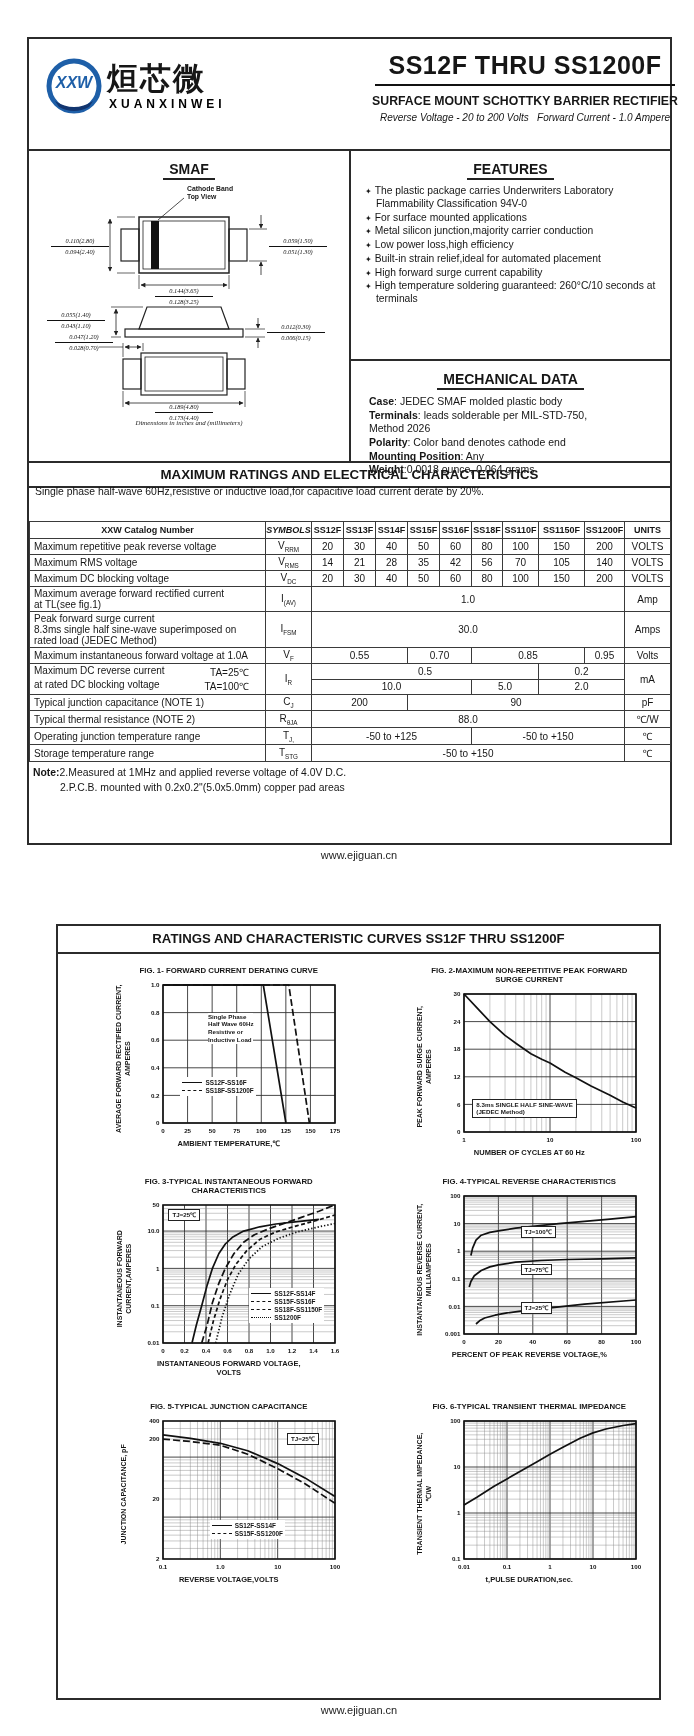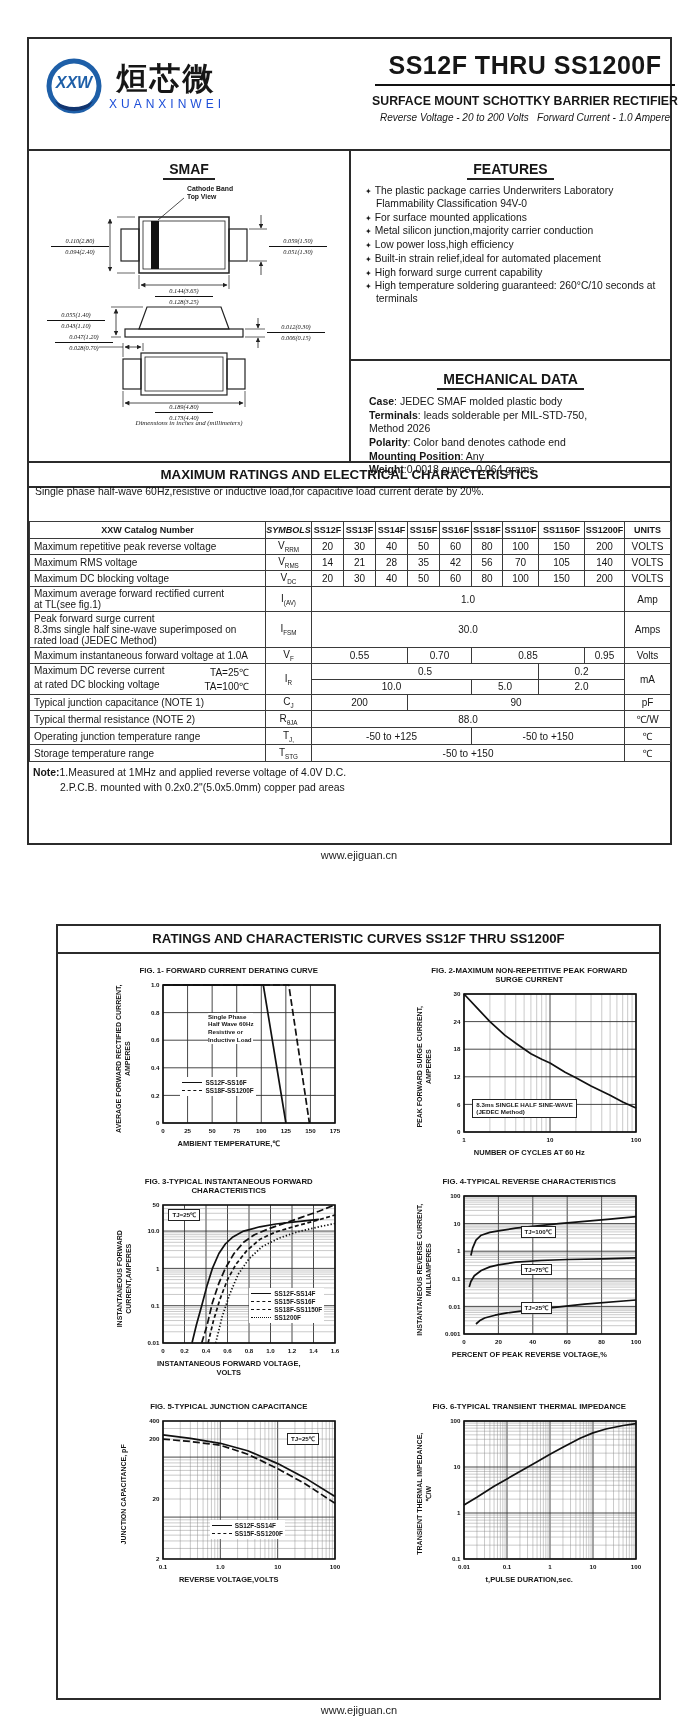--- a/index.html
+++ b/index.html
@@ -11,7 +11,7 @@
   
   .hdr{position:absolute;left:0;top:0;right:0;height:110px;border-bottom:2px solid #2b2b2b;}
   .logo-wrap{position:absolute;left:16px;top:18px;display:flex;align-items:flex-start;}
-  .logo-cn{font-size:31px;font-weight:bold;letter-spacing:2px;margin-left:4px;line-height:1.0;margin-top:6px;text-align:center;}
+  .logo-cn{font-size:31px;font-weight:bold;letter-spacing:2px;margin-left:4px;line-height:1.0;margin-top:6px;}
   .logo-en{font-size:12px;font-weight:normal;letter-spacing:4px;margin-left:6px;margin-top:3px;color:#1d4ed8;}
   .titleblock{position:absolute;left:338px;top:12px;width:316px;}
   .ds-title{font-size:25px;font-weight:bold;text-align:center;letter-spacing:0.5px;}

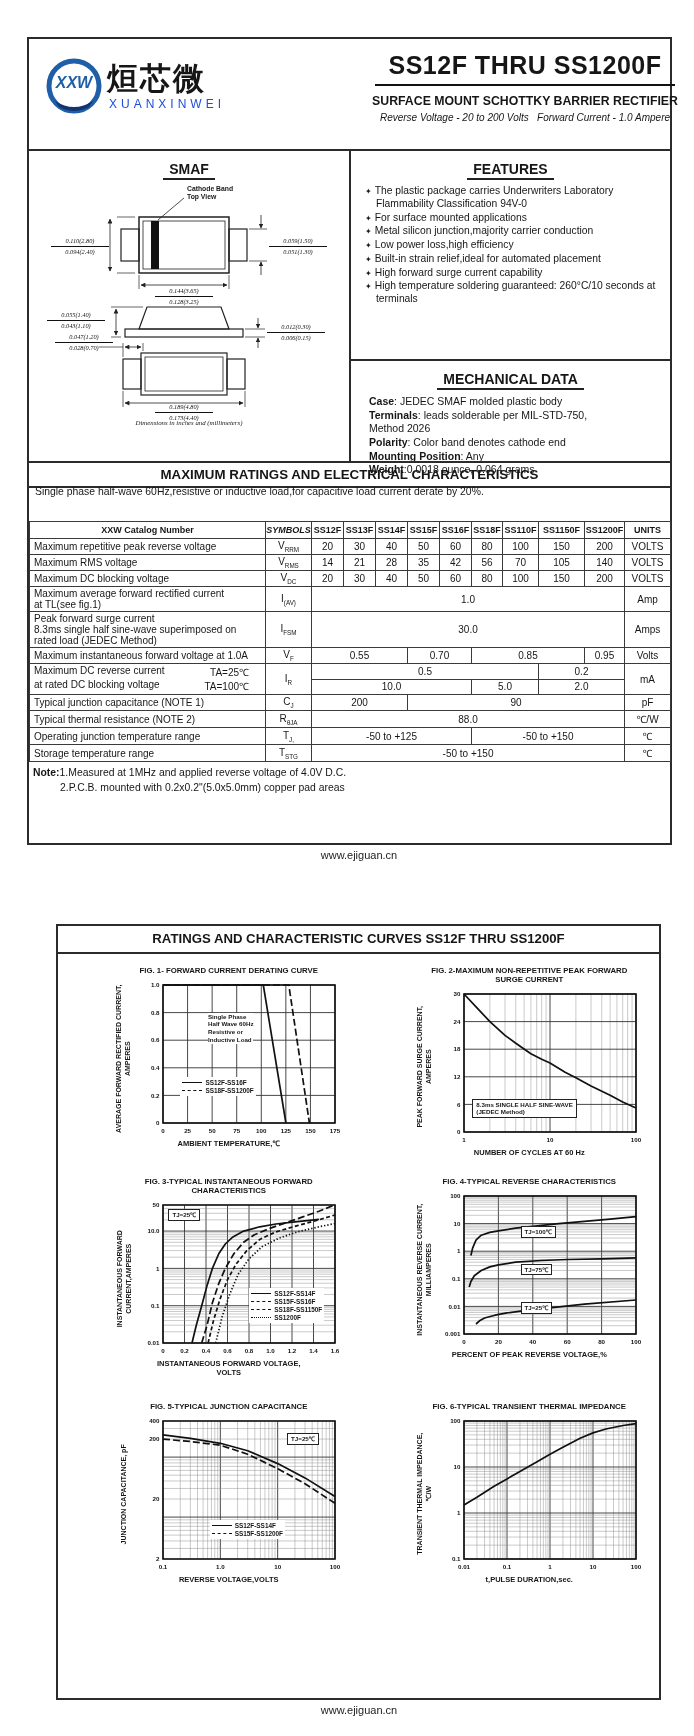--- a/index.html
+++ b/index.html
@@ -12,7 +12,7 @@
   .hdr{position:absolute;left:0;top:0;right:0;height:110px;border-bottom:2px solid #2b2b2b;}
   .logo-wrap{position:absolute;left:16px;top:18px;display:flex;align-items:flex-start;}
   .logo-cn{font-size:31px;font-weight:bold;letter-spacing:2px;margin-left:4px;line-height:1.0;margin-top:6px;}
-  .logo-en{font-size:12px;font-weight:normal;letter-spacing:4px;margin-left:6px;margin-top:3px;color:#1d4ed8;}
+  .logo-en{font-size:12px;font-weight:bold;letter-spacing:4px;margin-left:6px;margin-top:3px;color:#000000;}
   .titleblock{position:absolute;left:338px;top:12px;width:316px;}
   .ds-title{font-size:25px;font-weight:bold;text-align:center;letter-spacing:0.5px;}
   .ds-rule{border:none;border-top:2.5px solid #111;margin:4px 8px 8px 8px;}

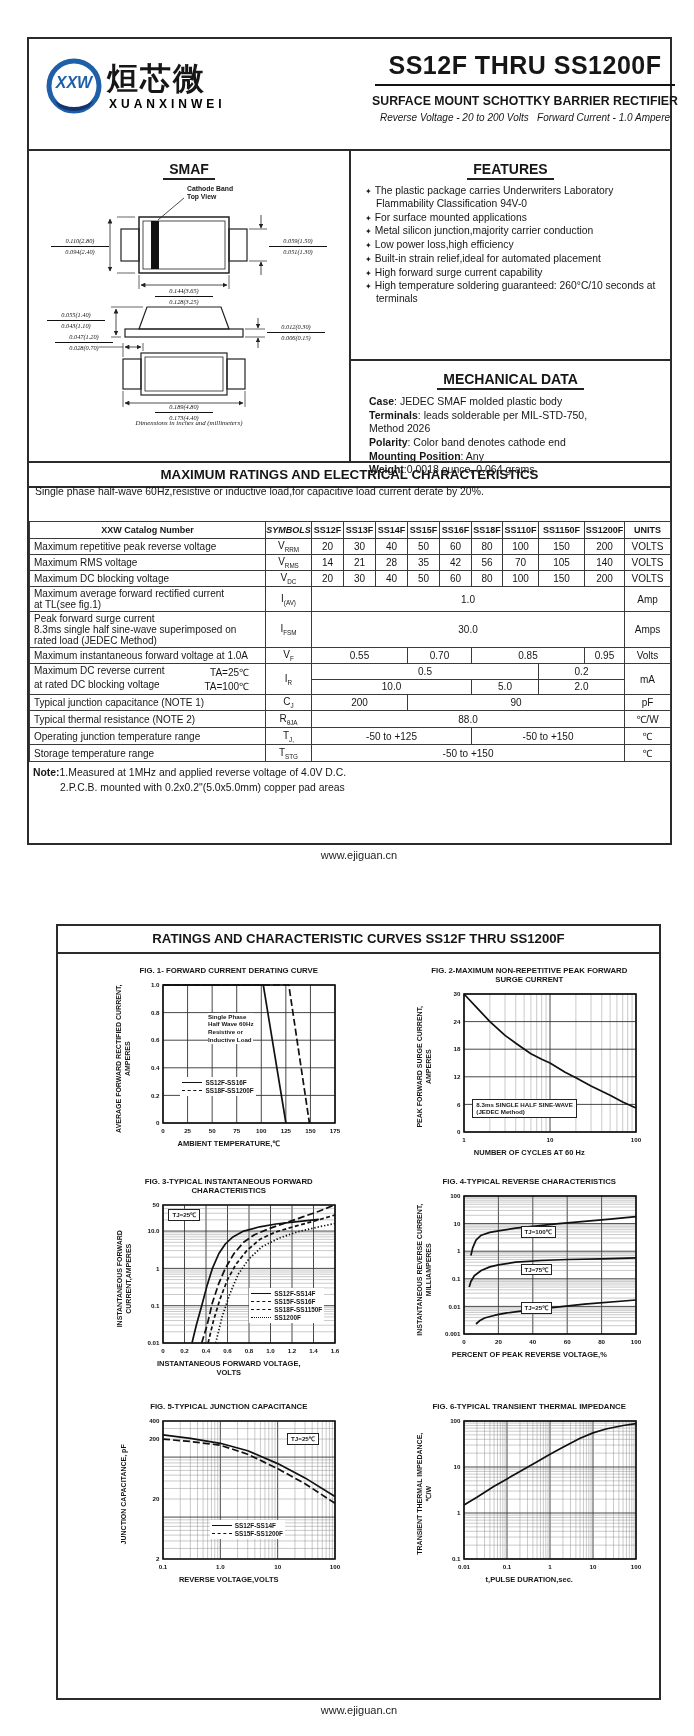--- a/index.html
+++ b/index.html
@@ -382,7 +382,7 @@
     </tbody>
       </table>
     <div class="notes">
-      <div><b>Note:</b><span>1.Measured at 1MHz and applied reverse voltage of 4.0V D.C.</span></div>
+      <div><b>Note:</b><span>2.Measured at 1MHz and applied reverse voltage of 4.0V D.C.</span></div>
       <div class="n2">2.P.C.B. mounted with 0.2x0.2"(5.0x5.0mm) copper pad areas</div>
     </div>
   </div>

